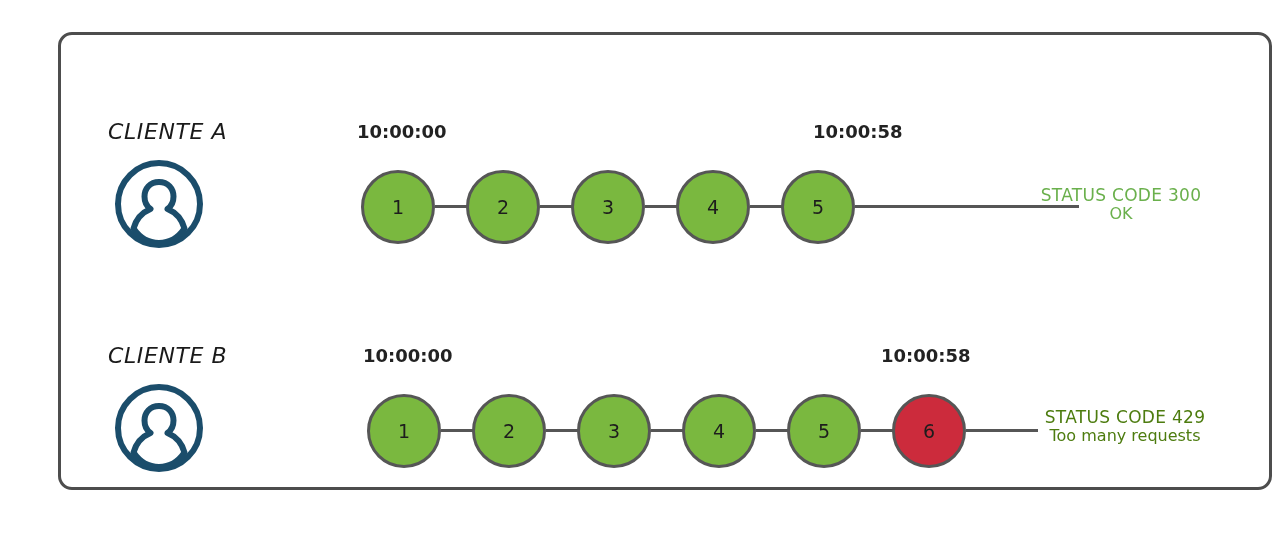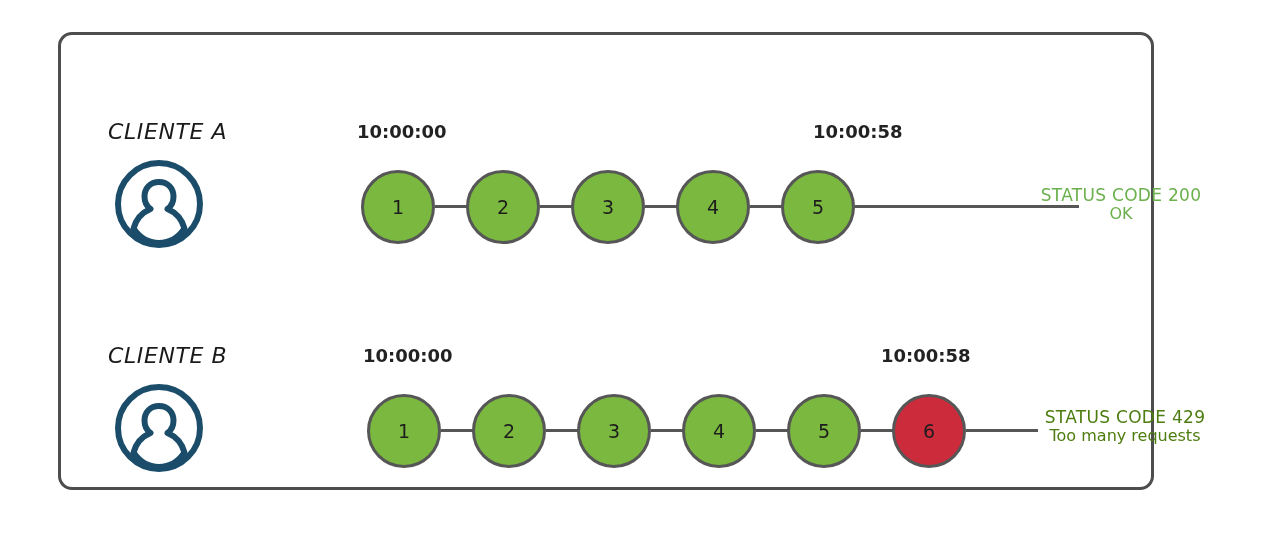--- a/index.html
+++ b/index.html
@@ -27,7 +27,7 @@
     position: absolute;
     left: 58px;
     top: 32px;
-    width: 1096px;
+    width: 1214px;
     height: 458px;
     border: 3px solid #4d4d4d;
     border-radius: 14px;

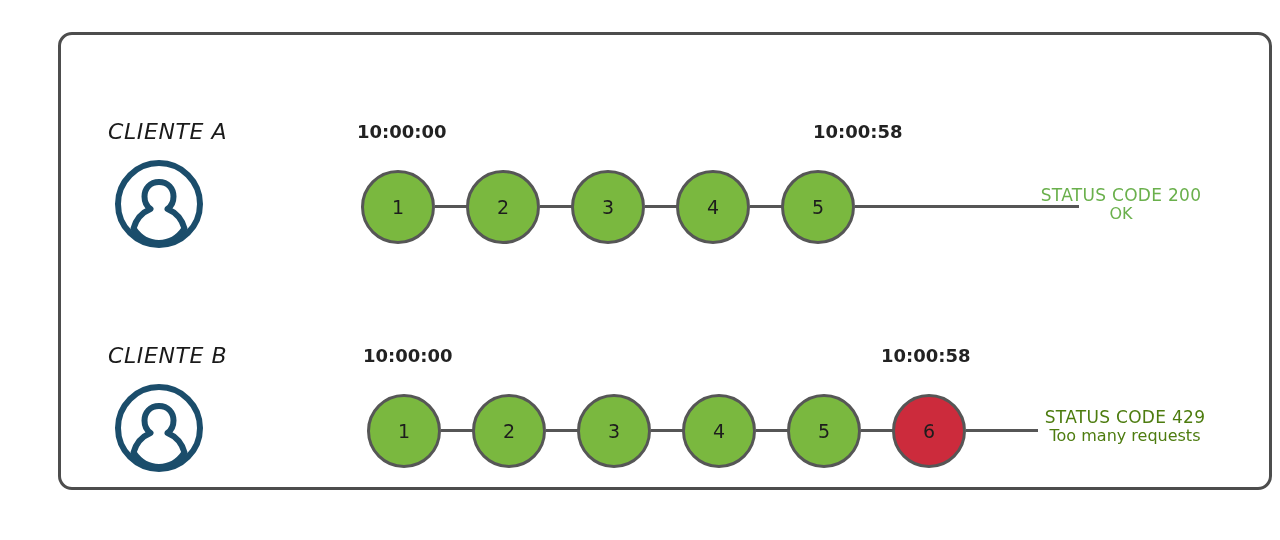--- a/index.html
+++ b/index.html
@@ -171,7 +171,7 @@
       </div>
 
       <div class="status ok" style="left:960px; top:102px; width:200px;">
-        <div class="line1">STATUS CODE 200</div>
+        <div class="line1">STATUS CODE 300</div>
         <div class="line2">OK</div>
       </div>
     </div>

